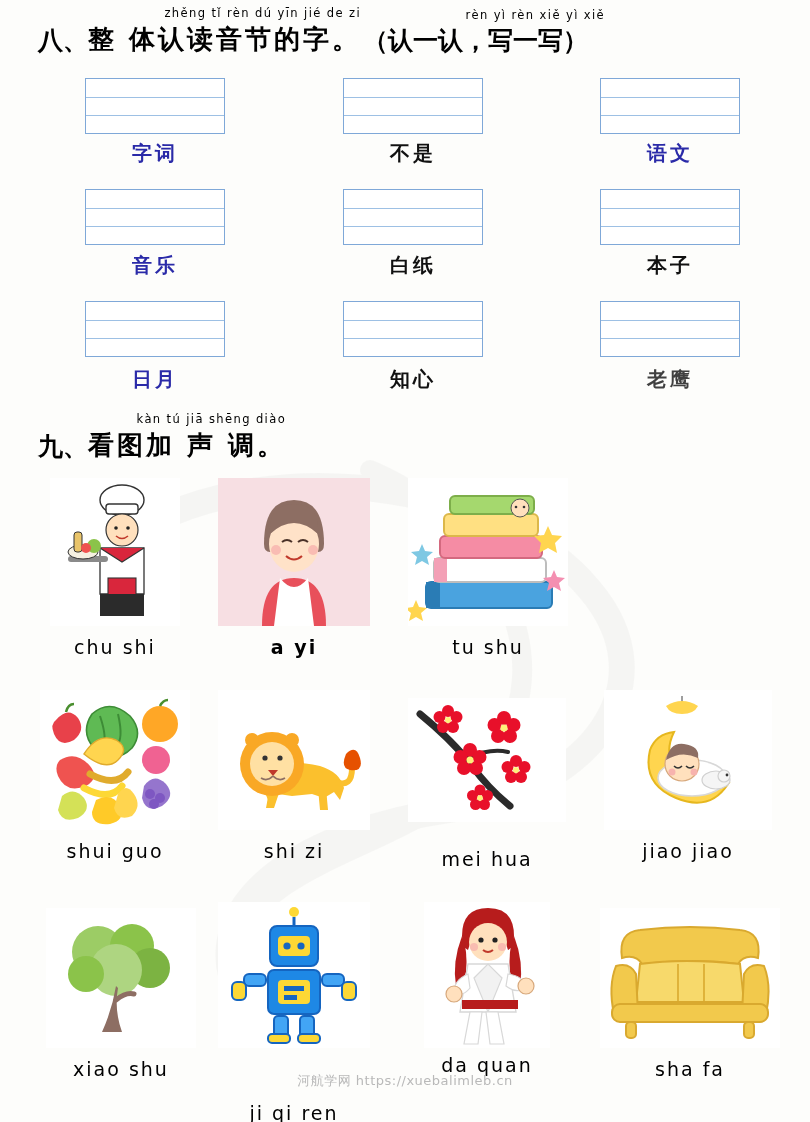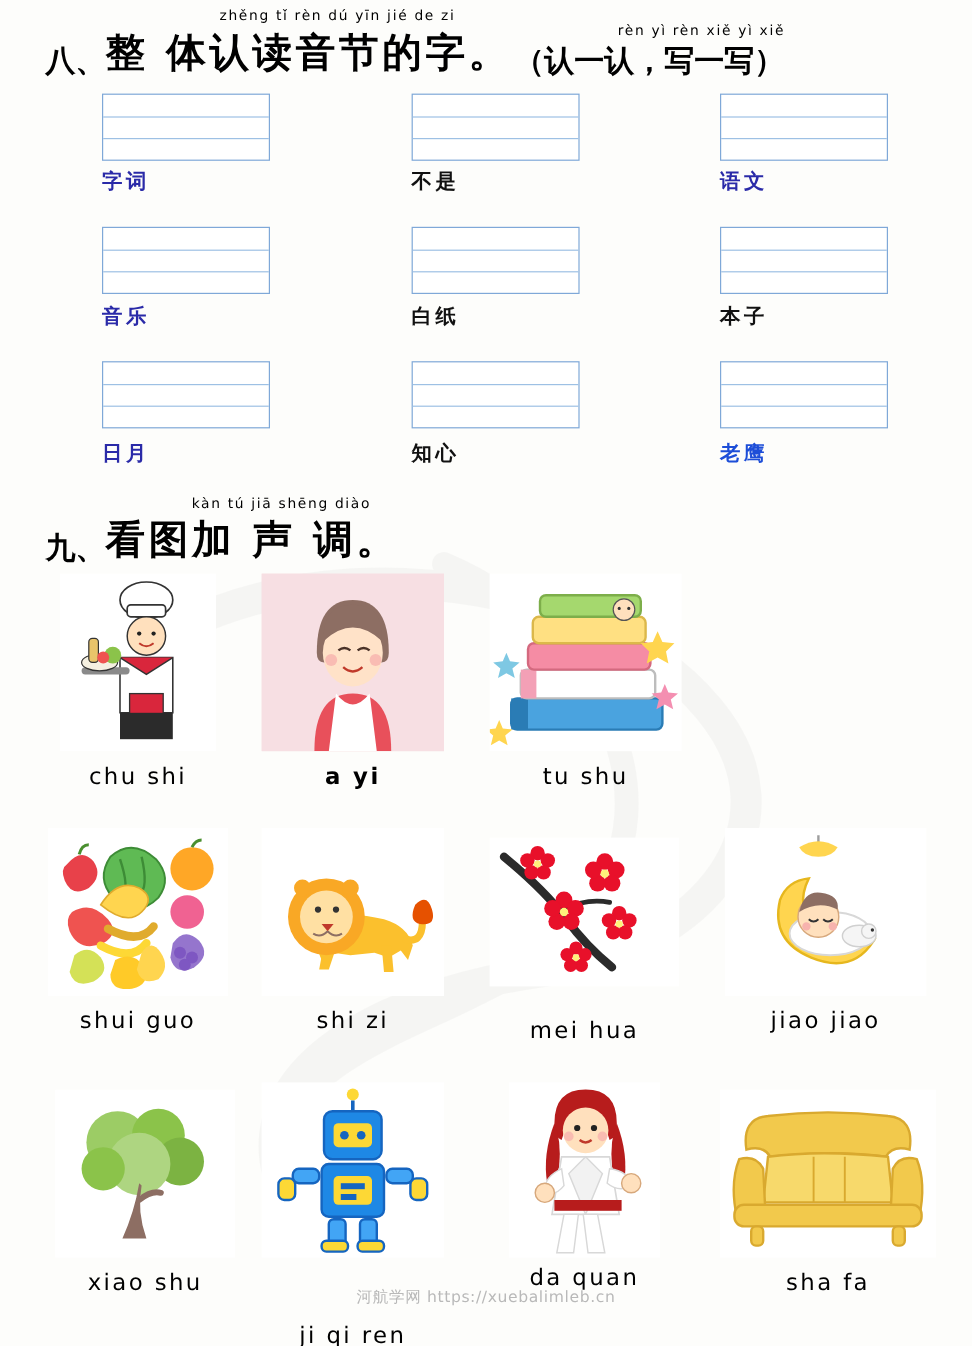--- a/index.html
+++ b/index.html
@@ -44,13 +44,12 @@
     bottom: 100%;
     left: 0;
     width: 100%;
-    text-align: center;
+    text-align: right;
     font-family: "DejaVu Sans", sans-serif;
     font-size: 11.5px;
     color: #000;
     letter-spacing: 1.4px;
     margin-bottom: 2px;
-    margin-left: 24px;
   }
   .head-cn {
     font-family: "DejaVu Sans", sans-serif;

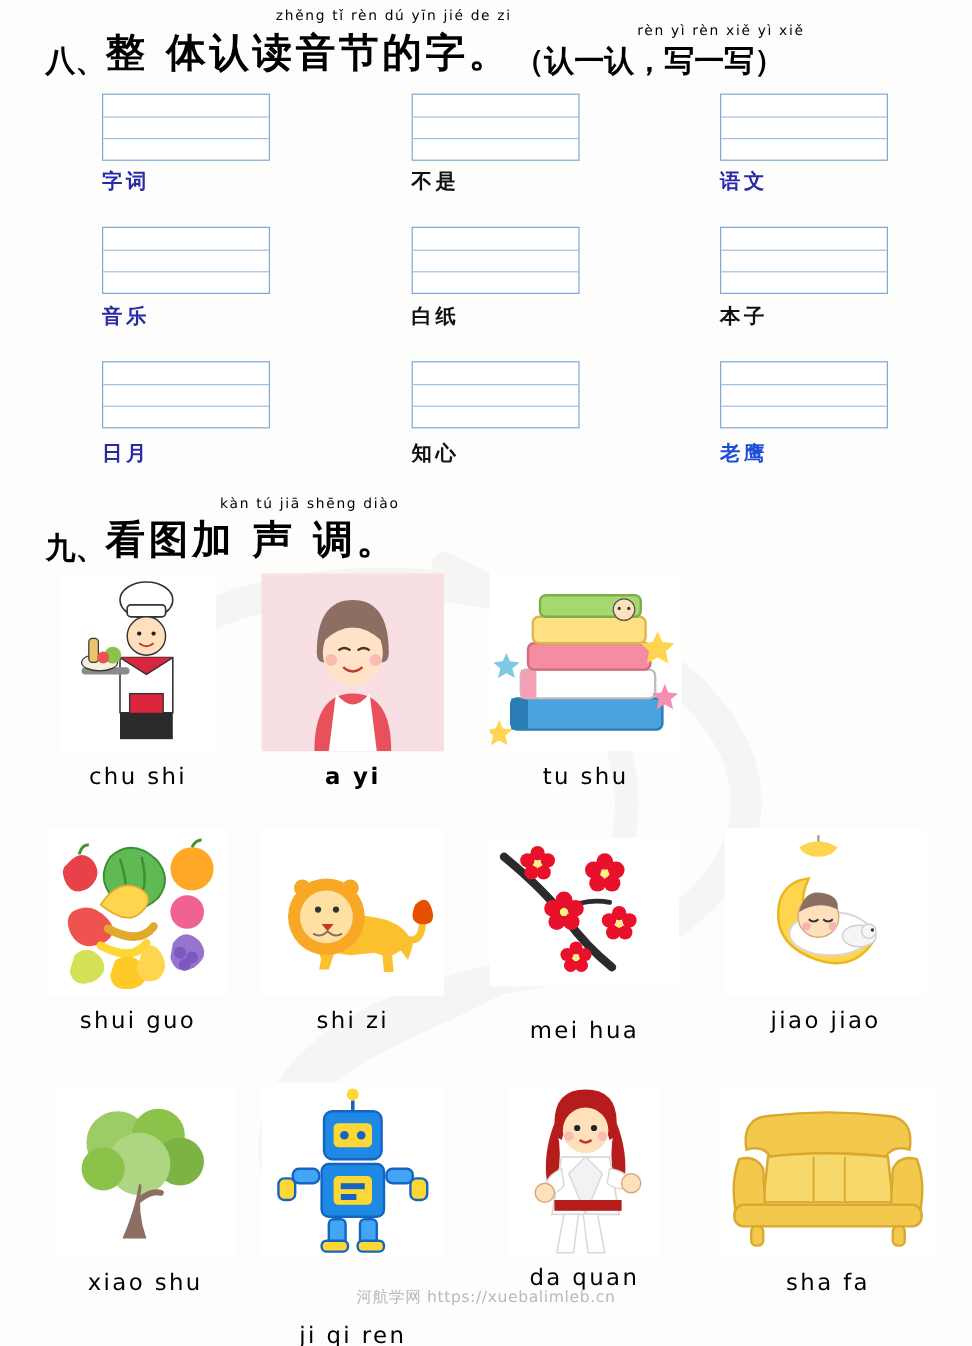--- a/index.html
+++ b/index.html
@@ -53,7 +53,7 @@
   }
   .head-cn {
     font-family: "DejaVu Sans", sans-serif;
-    font-size: 33px;
+    font-size: 26px;
     font-weight: bold;
     color: #000;
     letter-spacing: 3px;

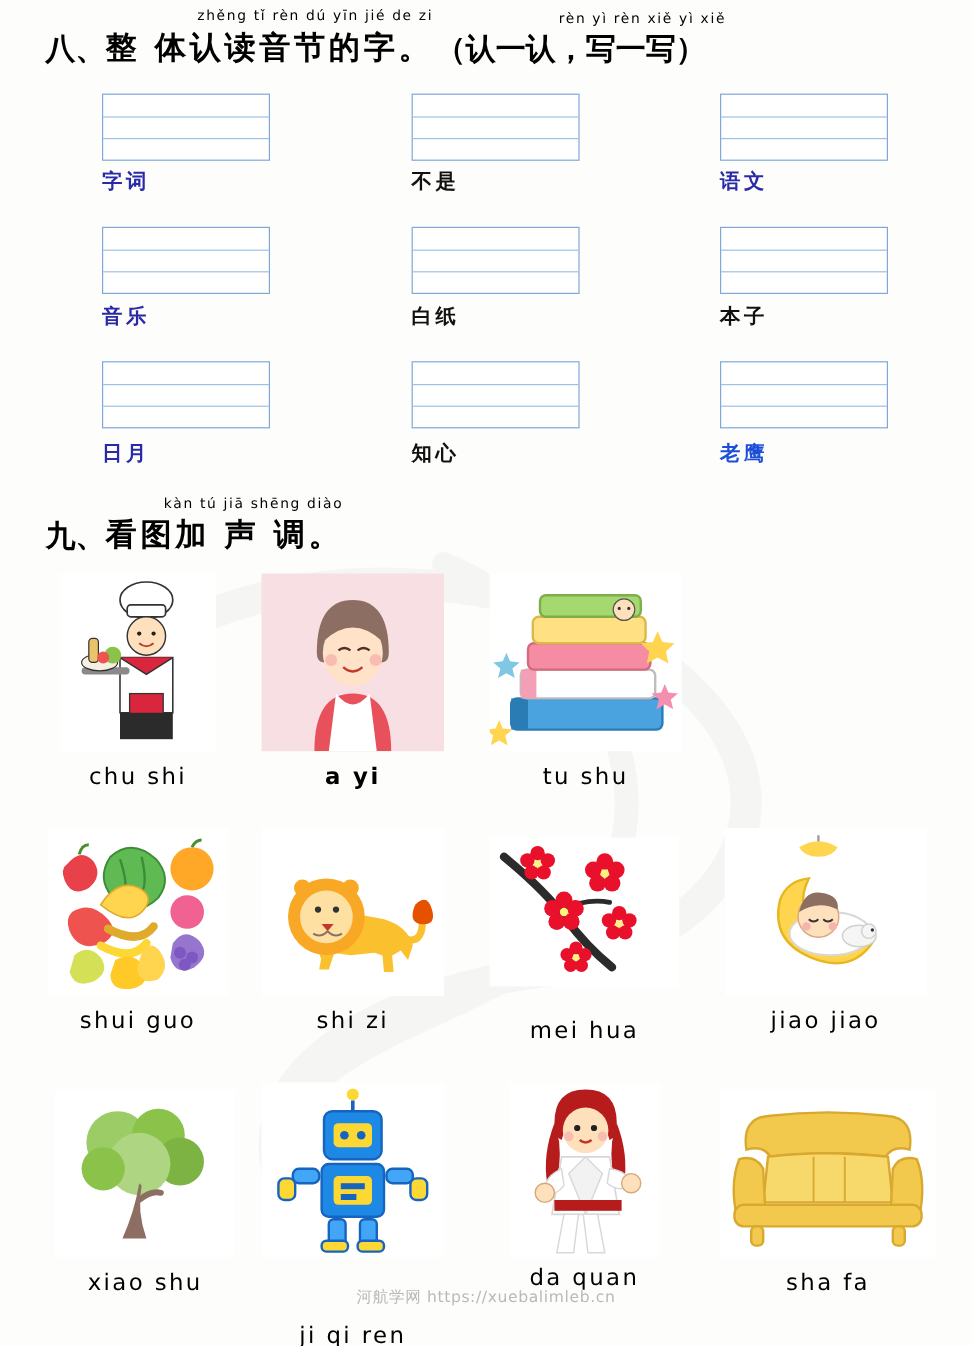--- a/index.html
+++ b/index.html
@@ -86,9 +86,9 @@
   .word-label {
     position: absolute;
     width: 140px;
-    text-align: left;
-    font-family: "DejaVu Sans", sans-serif;
-    font-size: 17px;
+    text-align: center;
+    font-family: "DejaVu Sans", sans-serif;
+    font-size: 20px;
     font-weight: bold;
     color: #2a2aa8;
     letter-spacing: 3px;

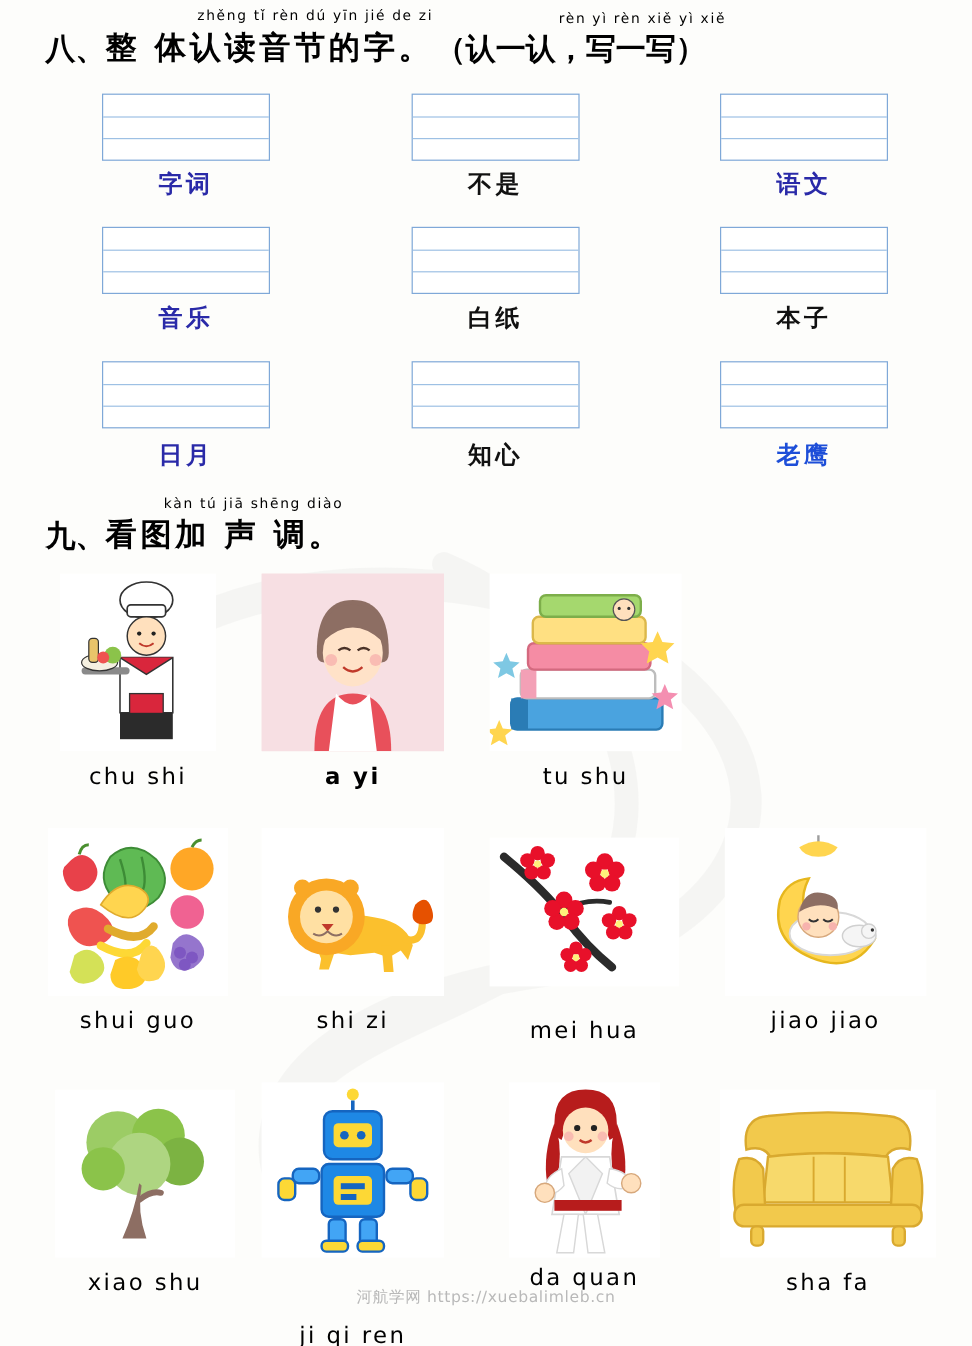--- a/index.html
+++ b/index.html
@@ -204,7 +204,7 @@
 
   <div class="word-label" style="left:85px; top:366px;">日月</div>
   <div class="word-label dark" style="left:343px; top:366px;">知心</div>
-  <div class="word-label" style="left:600px; top:366px; color:#1d4ed8;">老鹰</div>
+  <div class="word-label" style="left:600px; top:366px; color:#404040;">老鹰</div>
 
   <div class="section-head" style="left:38px; top:428px;">
     <span class="sec-num">九、</span>

